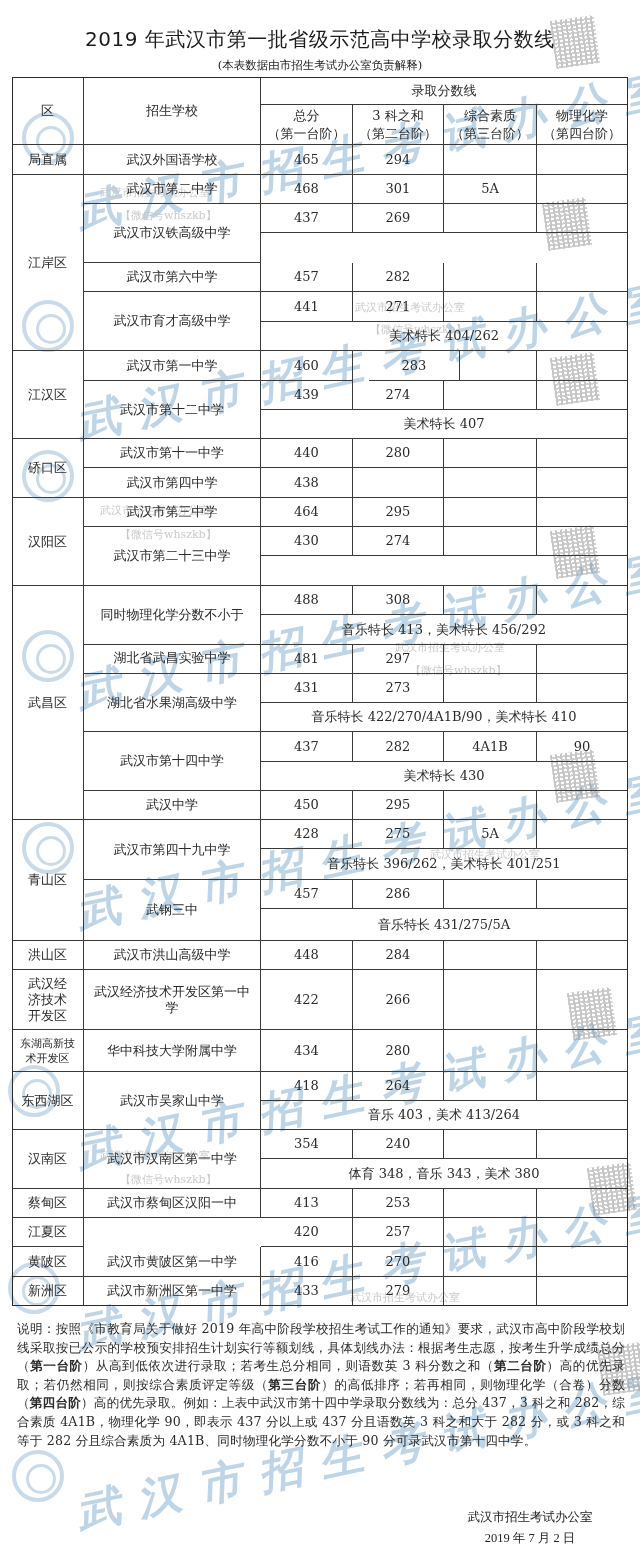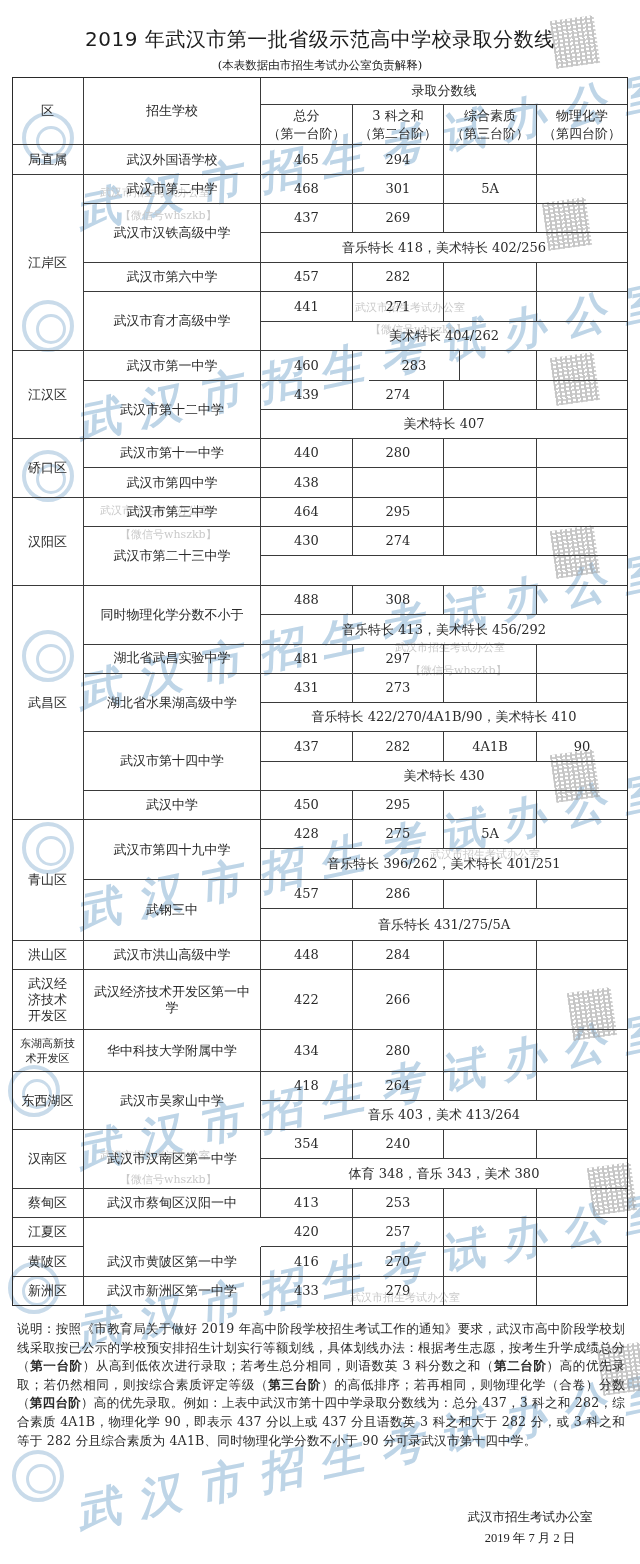--- a/index.html
+++ b/index.html
@@ -161,7 +161,6 @@
   <div class="cell" style="left:341px;top:127px;width:91px;height:29px;">269</div>
   <div class="cell" style="left:432px;top:127px;width:93px;height:29px;"></div>
   <div class="cell" style="left:525px;top:127px;width:91px;height:29px;"></div>
-  <div class="cell" style="left:249px;top:156px;width:367px;height:30px;">音乐特长 418，美术特长 402/256</div>
 
   <div class="cell" style="left:72px;top:186px;width:177px;height:29px;">武汉市第六中学</div>
   <div class="cell" style="left:249px;top:186px;width:92px;height:29px;">457</div>

